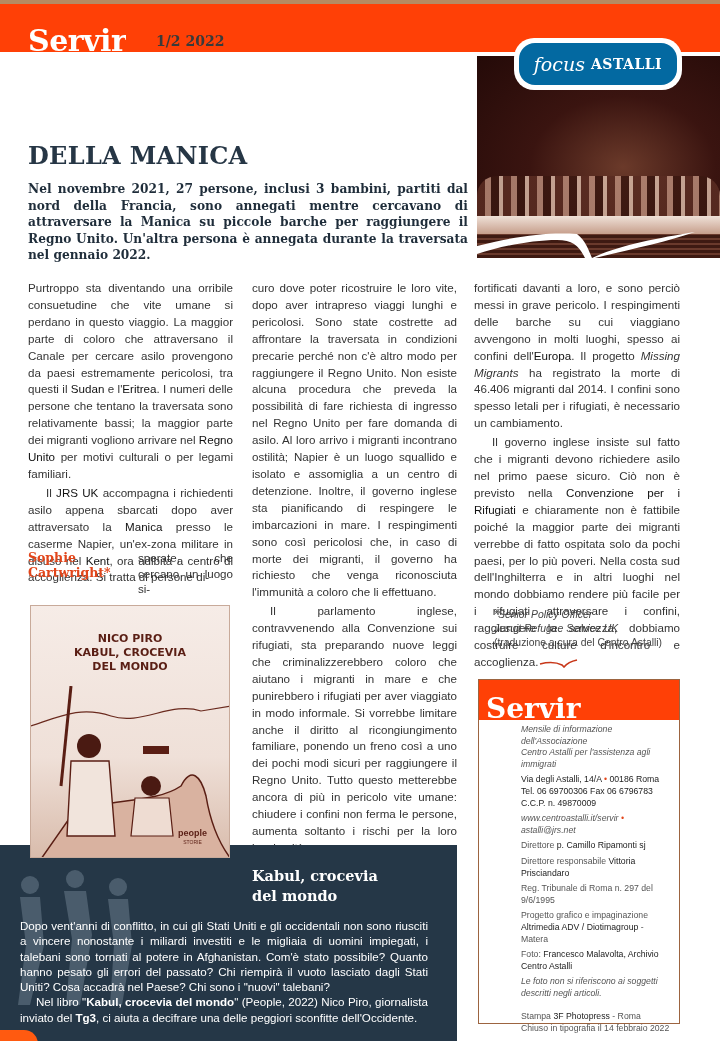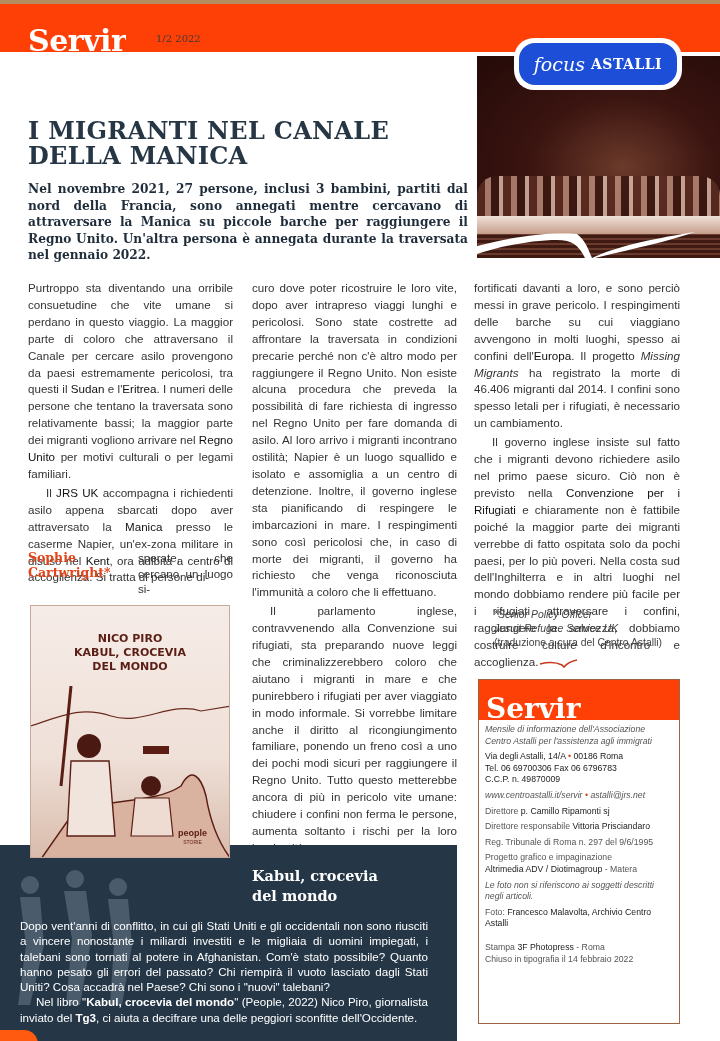--- a/index.html
+++ b/index.html
@@ -9,7 +9,7 @@
   .top-strip { position: absolute; left: 0; top: 0; width: 720px; height: 4px; background: #b58b62; }
   .header-band { position: absolute; left: 0; top: 4px; width: 720px; height: 48px; background: #ff4006; }
   .masthead { position: absolute; left: 28px; top: 26px; font-family: "DejaVu Serif", serif; font-weight: 900; font-size: 30px; color: #ffffff; letter-spacing: -0.5px; line-height: 30px; height: 26px; overflow: hidden; }
-  .issue { position: absolute; left: 156px; top: 33px; font-family: "DejaVu Serif", serif; font-weight: normal; font-size: 10px; color: #3a3a3a; }
+  .issue { position: absolute; left: 156px; top: 33px; font-family: "DejaVu Serif", serif; font-weight: bold; font-size: 14px; color: #3a3a3a; }
 
   .photo { position: absolute; left: 477px; top: 56px; width: 243px; height: 202px; overflow: hidden;
     background: radial-gradient(ellipse at 60% 55%, #6b3a2a 0%, #3a1410 45%, #240a08 100%); }

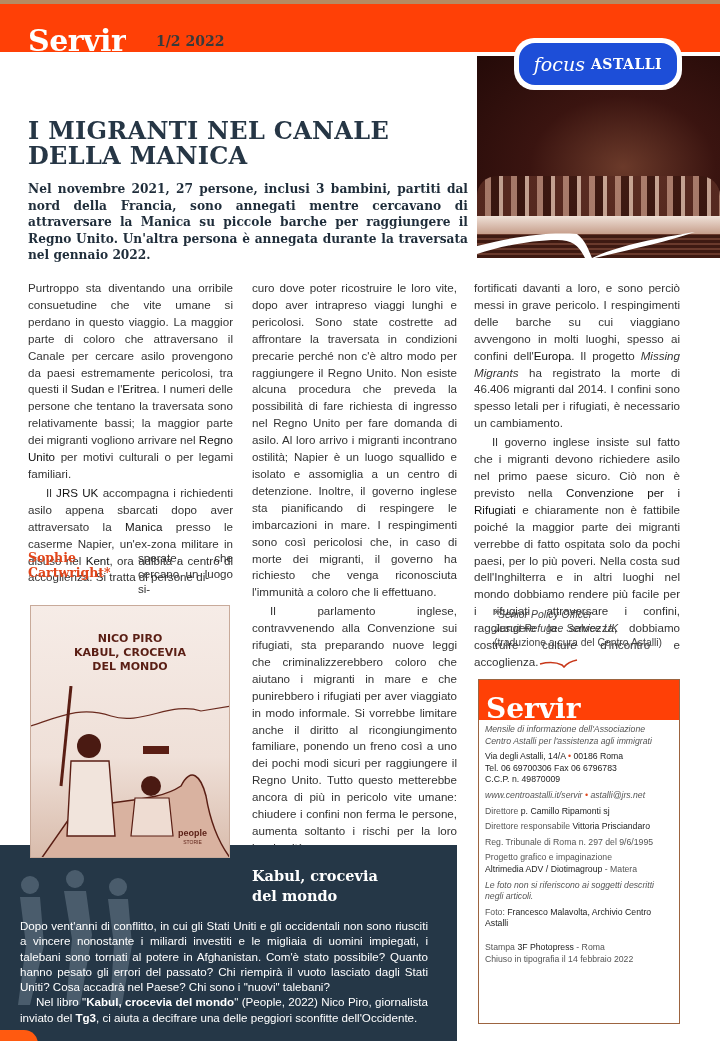--- a/index.html
+++ b/index.html
@@ -19,7 +19,7 @@
   .photo .sea { position: absolute; left: 0; top: 178px; width: 243px; height: 24px; background: repeating-linear-gradient(0deg,#3e1a12 0 3px,#6a3a2c 3px 5px); }
   .photo .swoosh { position: absolute; left: 0; top: 168px; width: 243px; height: 34px; }
   .focus-badge { position: absolute; left: 514px; top: 38px; width: 168px; height: 52px; border-radius: 20px; background: #ffffff; padding: 5px; }
-  .focus-inner { width: 100%; height: 100%; border-radius: 16px; background: #1d4ed8; display: flex; align-items: center; justify-content: center; gap: 6px; }
+  .focus-inner { width: 100%; height: 100%; border-radius: 16px; background: #0369a1; display: flex; align-items: center; justify-content: center; gap: 6px; }
   .focus-script { font-family: "DejaVu Serif", serif; font-style: italic; color: #fff; font-size: 19px; }
   .focus-bold { font-family: "DejaVu Serif", serif; font-weight: 900; color: #fff; font-size: 14px; letter-spacing: 0.5px; }
 

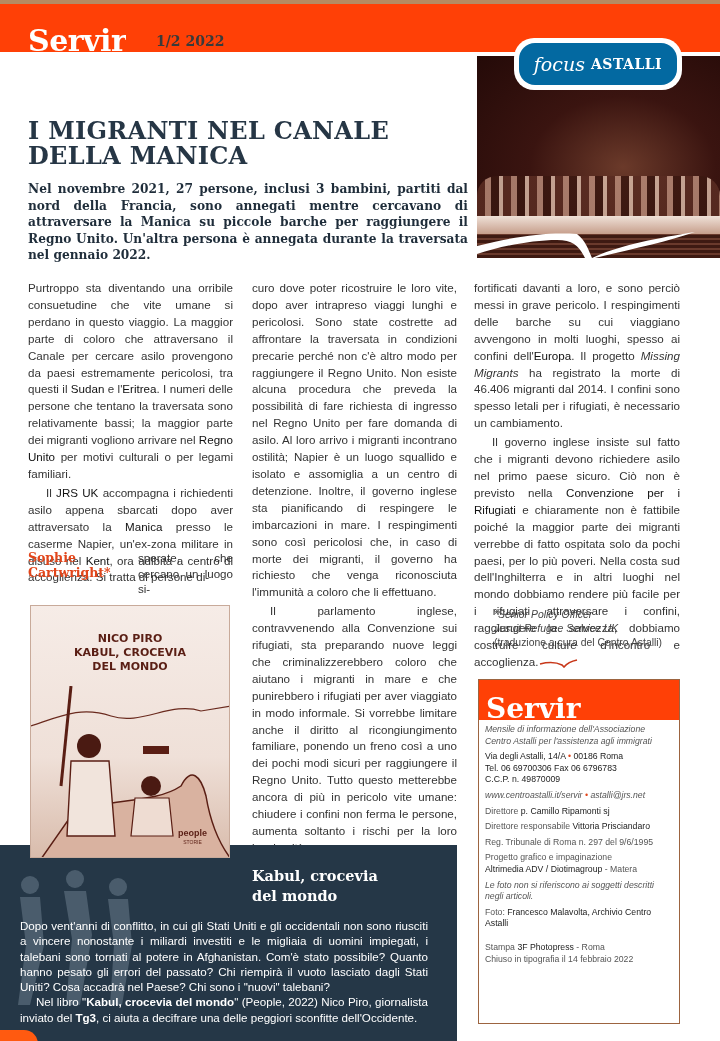--- a/index.html
+++ b/index.html
@@ -87,7 +87,7 @@
 </div>
 
 <h1 class="headline">
-  <span>I MIGRANTI NEL CANALE</span><br>
+  <br>
   <span>DELLA MANICA</span>
 </h1>
 <p class="lead">Nel novembre 2021, 27 persone, inclusi 3 bambini, partiti dal nord della Francia, sono annegati mentre cercavano di attraversare la Manica su piccole barche per raggiungere il Regno Unito. Un'altra persona è annegata durante la traversata nel gennaio 2022.</p>

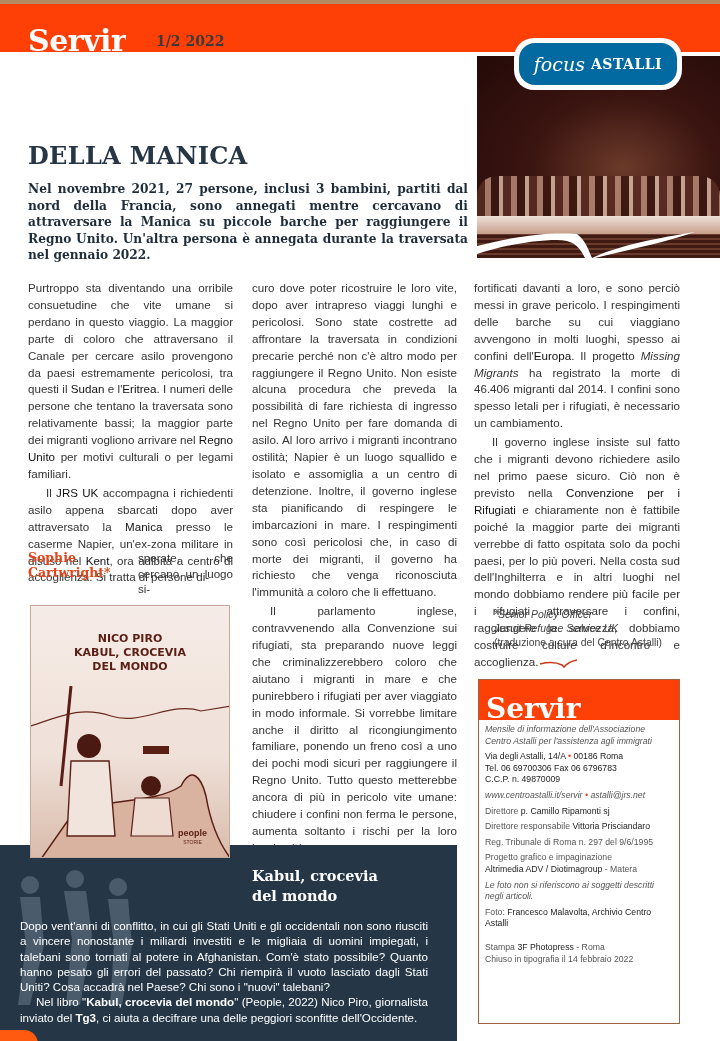--- a/index.html
+++ b/index.html
@@ -56,7 +56,7 @@
   .colophon { position: absolute; left: 478px; top: 679px; width: 202px; height: 345px; border: 1px solid #9c6440; background: #fff; }
   .colo-head { height: 40px; background: #ff4006; position: relative; overflow: hidden; }
   .colo-title { position: absolute; left: 7px; top: 14px; font-family: "DejaVu Serif", serif; font-weight: 900; font-size: 28px; color: #fff; line-height: 30px; }
-  .colo-body { padding: 4px 6px; font-size: 8.7px; line-height: 11.6px; color: #555; }
+  .colo-body { padding: 4px 6px; font-size: 8.7px; line-height: 11.6px; color: #555; margin-left: 36px; }
   .colo-body .dark { color: #222; }
   .colo-body .it { font-style: italic; }
   .colo-body .gap { margin-top: 4px; }

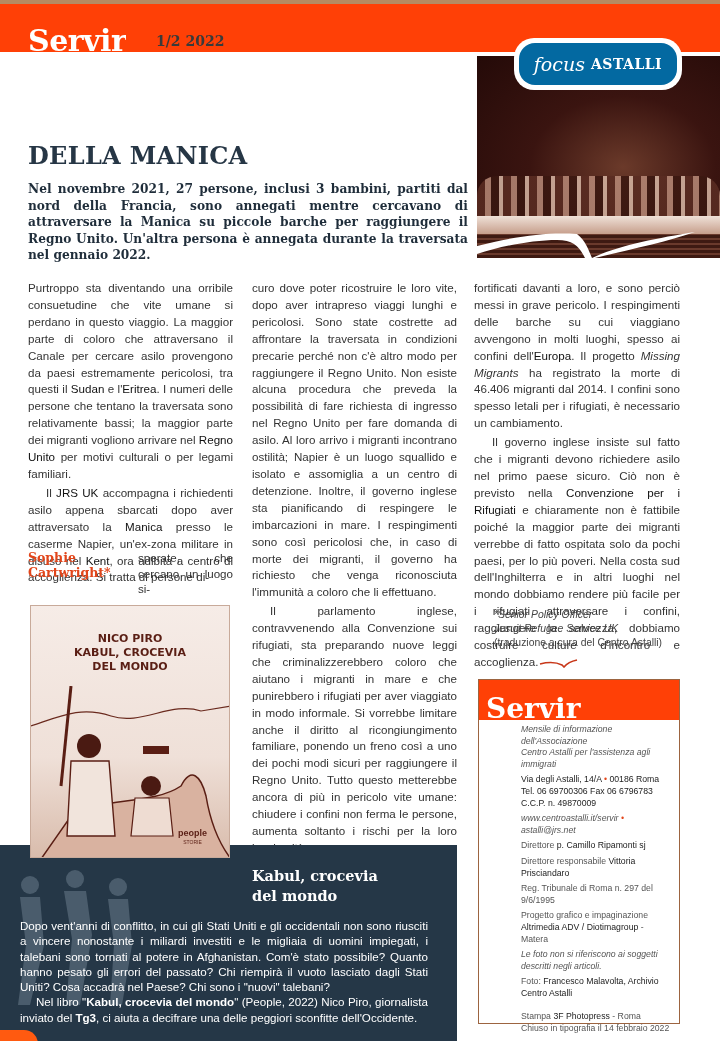--- a/index.html
+++ b/index.html
@@ -173,8 +173,8 @@
     <div class="gap">Reg. Tribunale di Roma n. 297 del 9/6/1995</div>
     <div class="gap">Progetto grafico e impaginazione</div>
     <div><span class="dark">Altrimedia ADV / Diotimagroup</span> <span>- Matera</span></div>
+    <div class="gap"><span>Foto:</span> <span class="dark">Francesco Malavolta, Archivio Centro Astalli</span></div>
     <div class="gap it">Le foto non si riferiscono ai soggetti descritti negli articoli.</div>
-    <div class="gap"><span>Foto:</span> <span class="dark">Francesco Malavolta, Archivio Centro Astalli</span></div>
     <div class="gap2"><span>Stampa</span> <span class="dark">3F Photopress</span> <span>- Roma</span></div>
     <div>Chiuso in tipografia il 14 febbraio 2022</div>
   </div>

